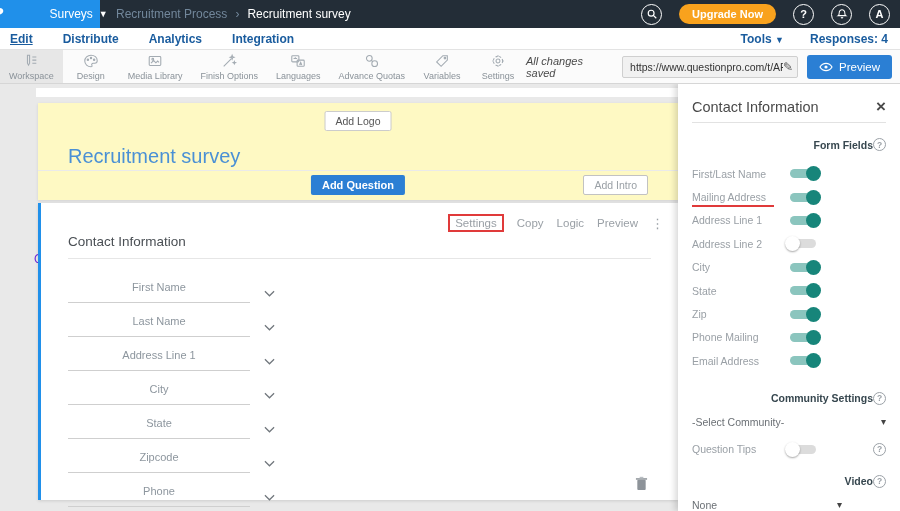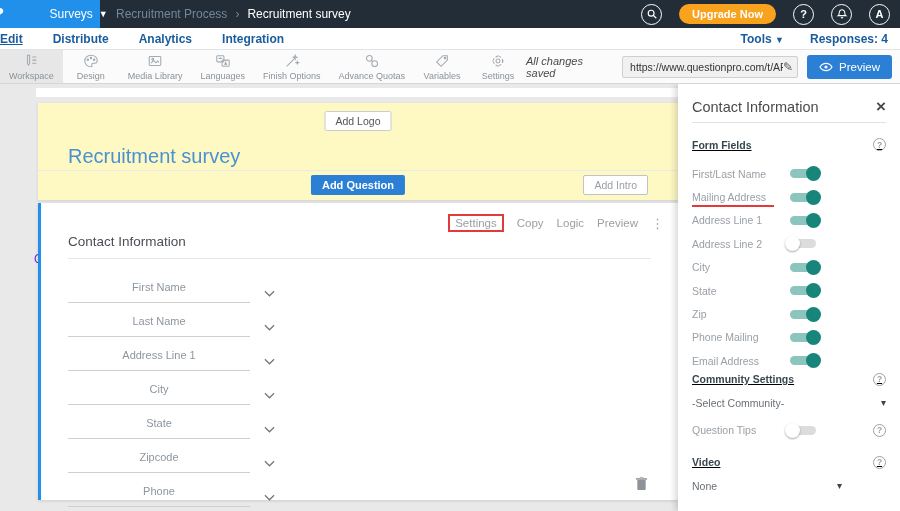--- a/index.html
+++ b/index.html
@@ -21,7 +21,7 @@
 
   
   .navrow { height:22px; background:#fff; display:flex; align-items:center; border-bottom:1px solid #e3e3e3; }
-  .nav-items { display:flex; gap:30px; }
+  .nav-items { display:flex; gap:30px; margin-left:10px; }
   .nav-item { font-size:12px; font-weight:bold; color:var(--link-blue,#1a5c9e); cursor:pointer; }
   .nav-item.active { text-decoration:underline; }
   .nav-right { margin-left:auto; display:flex; gap:26px; margin-right:12px; align-items:center; font-size:12px; font-weight:bold; color:var(--link-blue,#1a5c9e); }

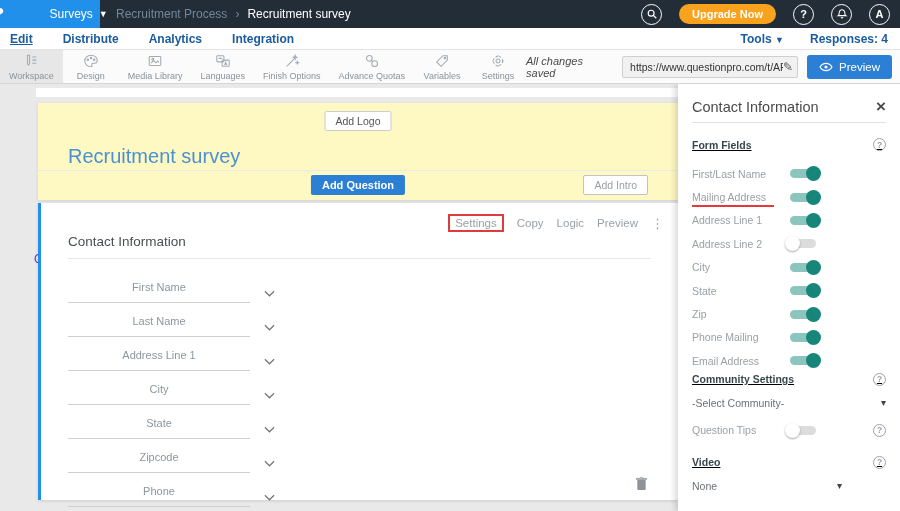--- a/index.html
+++ b/index.html
@@ -182,6 +182,16 @@
       <div class="tb-tab">
         <span class="icon tb-icon">
           <svg viewBox="0 0 18 18">
+            <path d="M3 15L11.5 6.5"></path>
+            <path d="M12.5 2.5l.6 1.6 1.6.6-1.6.6-.6 1.6-.6-1.6-1.6-.6 1.6-.6z"></path>
+            <path d="M15 9.5l.4 1 1 .4-1 .4-.4 1-.4-1-1-.4 1-.4z"></path>
+          </svg>
+        </span>
+        <span class="tb-label">Finish Options</span>
+      </div>
+      <div class="tb-tab">
+        <span class="icon tb-icon">
+          <svg viewBox="0 0 18 18">
             <rect x="2" y="3" width="8" height="7" rx="1"></rect>
             <rect x="8" y="8" width="8" height="7" rx="1"></rect>
             <path d="M4 6.2h4M6 4.8v1.4"></path>
@@ -189,16 +199,6 @@
           </svg>
         </span>
         <span class="tb-label">Languages</span>
-      </div>
-      <div class="tb-tab">
-        <span class="icon tb-icon">
-          <svg viewBox="0 0 18 18">
-            <path d="M3 15L11.5 6.5"></path>
-            <path d="M12.5 2.5l.6 1.6 1.6.6-1.6.6-.6 1.6-.6-1.6-1.6-.6 1.6-.6z"></path>
-            <path d="M15 9.5l.4 1 1 .4-1 .4-.4 1-.4-1-1-.4 1-.4z"></path>
-          </svg>
-        </span>
-        <span class="tb-label">Finish Options</span>
       </div>
       <div class="tb-tab">
         <span class="icon tb-icon">

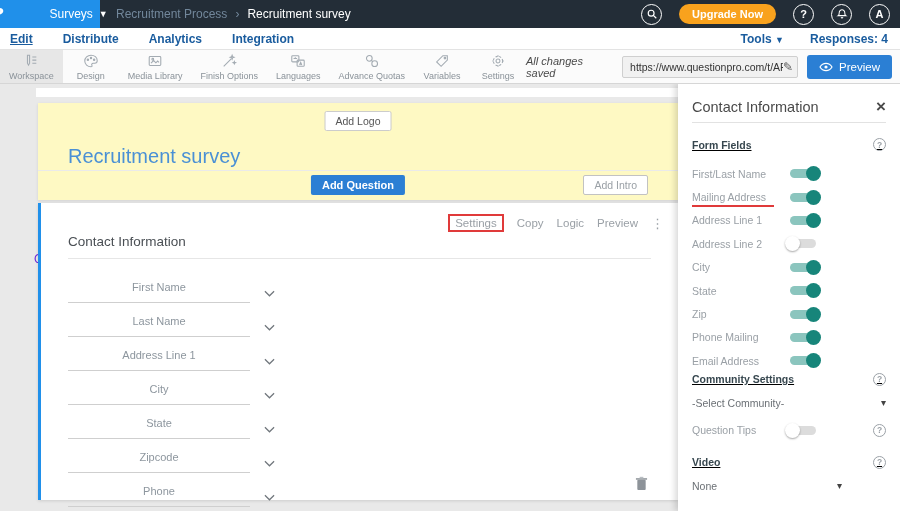--- a/index.html
+++ b/index.html
@@ -77,7 +77,7 @@
   .p-title { font-size:14.5px; color:#4a4a4a; }
   .p-close { font-size:17px; font-weight:bold; color:#4a4a4a; cursor:pointer; line-height:1; }
   .p-divider { border-top:1px solid #e2e2e2; margin-top:4px; }
-  .sec-head { display:flex; align-items:center; justify-content:space-between;text-decoration:underline; }
+  .sec-head { display:flex; align-items:center; justify-content:flex-end; }
   .sec-head.ff { margin:15px 0 11px; }
   .sec-label { font-size:10.5px; font-weight:bold; color:#37474f; }
   .help { width:13px; height:13px; border:1.3px solid #9ba1a7; border-radius:50%; color:#9ba1a7; font-size:8.5px; font-weight:bold; display:flex; align-items:center; justify-content:center; cursor:pointer; }

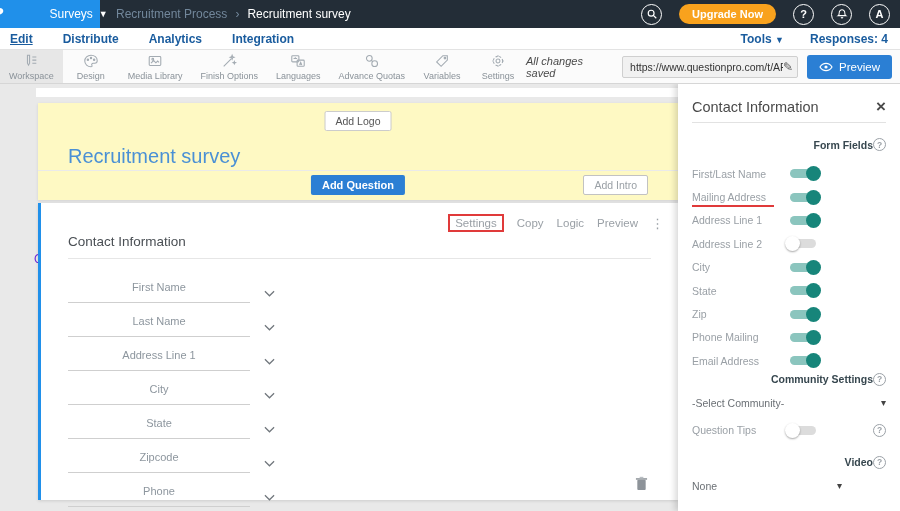--- a/index.html
+++ b/index.html
@@ -88,7 +88,7 @@
   .toggle::after { content:""; position:absolute; width:15px; height:15px; border-radius:50%; background:var(--teal-knob,#17857a); top:-3px; right:-5px; }
   .toggle.off { background:#dcdcdc; }
   .toggle.off::after { background:#fff; right:auto; left:-5px; box-shadow:0 1px 2px rgba(0,0,0,.35); }
-  .sec-head.community { }
+  .sec-head.community { margin-top:19px; }
   .select-row { display:flex; align-items:center; justify-content:space-between; margin-top:11px; cursor:pointer; }
   .select-value { font-size:10.5px; color:#6b7075; }
   .select-caret { font-size:10px; color:#444; }

